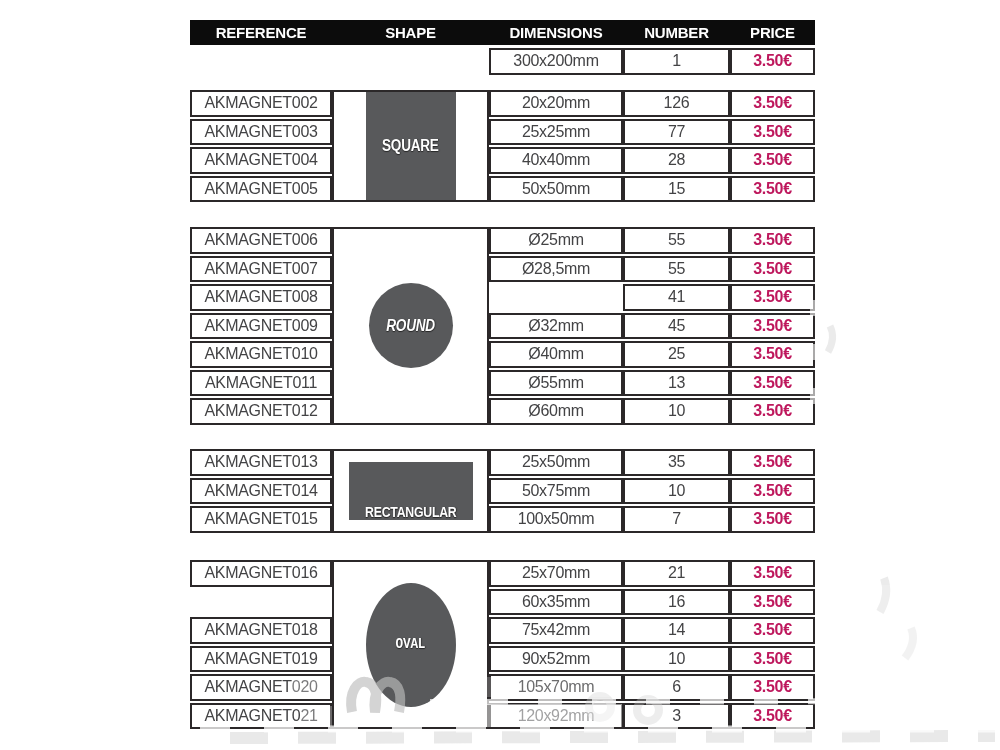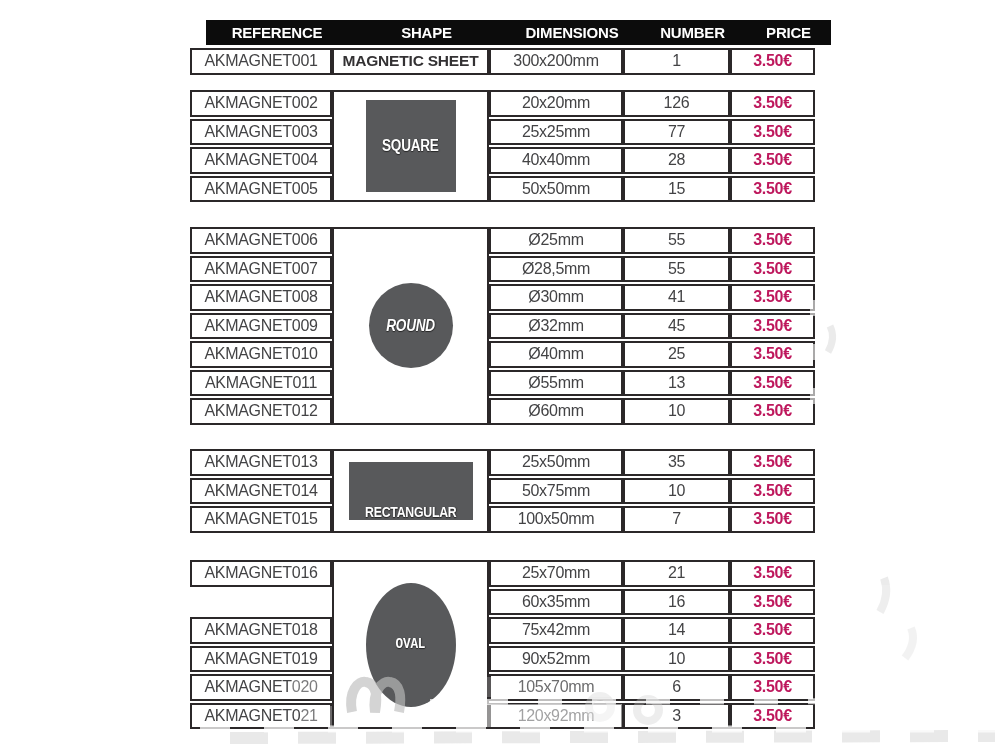--- a/index.html
+++ b/index.html
@@ -16,7 +16,7 @@
     position:absolute; left:190px; top:20px;
     width:625px; height:25px;
     background:#0c0c0c;
-    display:flex; align-items:center;margin-left:16px;
+    display:flex; align-items:center;
   }
   .hc {
     display:block; color:#ffffff; font-weight:700; font-size:15px;

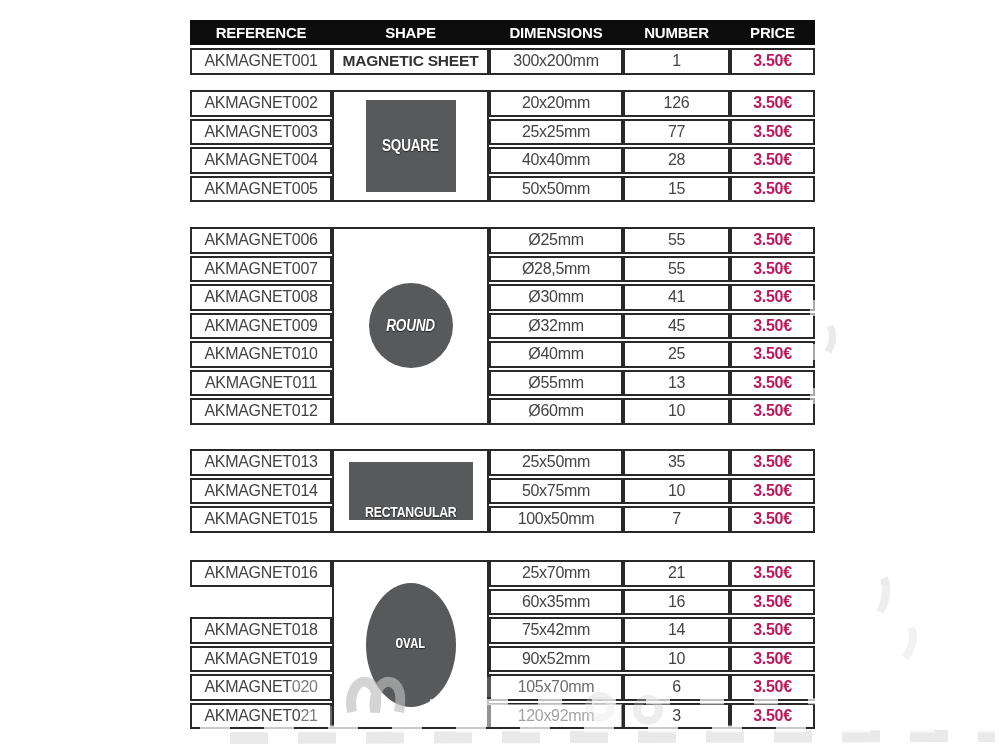--- a/index.html
+++ b/index.html
@@ -85,7 +85,6 @@
   </div>
 
   <div class="section" style="top:48px">
-    <div class="cell col1">AKMAGNET001</div>
     <div class="cell col2 sheet-shape">MAGNETIC SHEET</div>
     <div class="cell col3">300x200mm</div>
     <div class="cell col4">1</div>

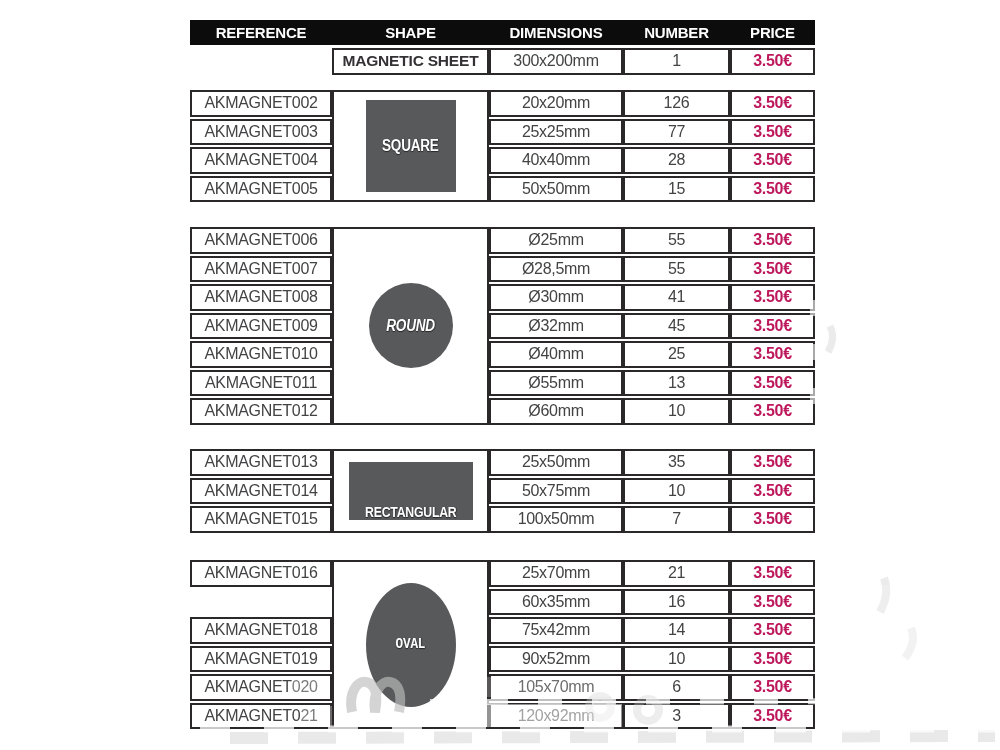--- a/index.html
+++ b/index.html
@@ -85,7 +85,6 @@
   </div>
 
   <div class="section" style="top:48px">
-    <div class="cell col2 sheet-shape">MAGNETIC SHEET</div>
     <div class="cell col3">300x200mm</div>
     <div class="cell col4">1</div>
     <div class="cell col5 price">3.50€</div>

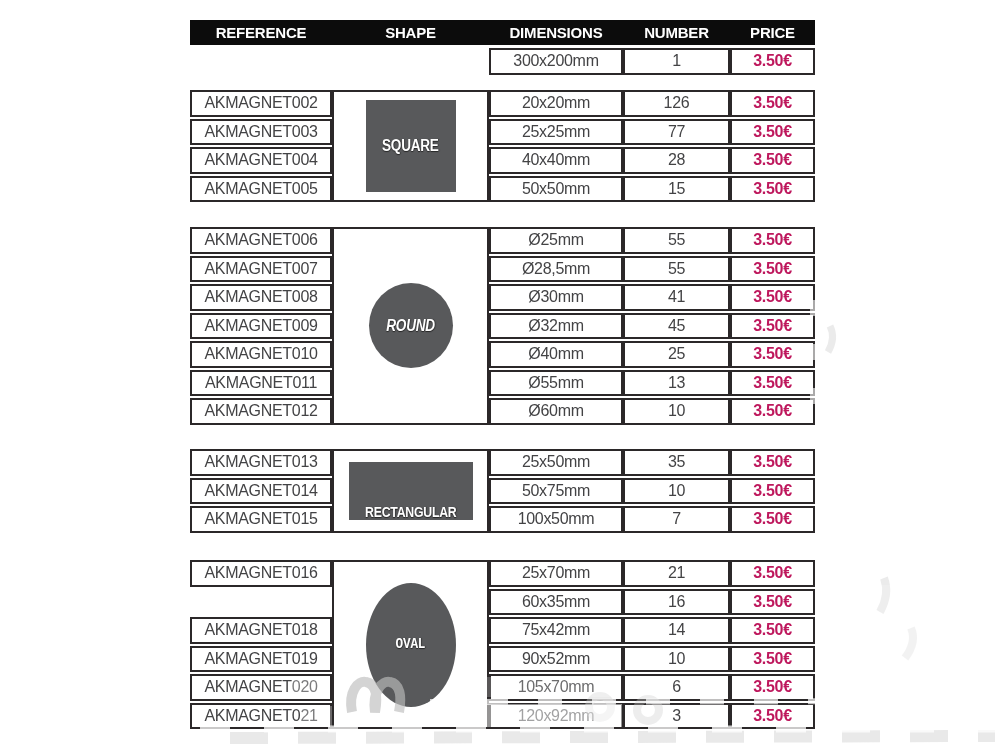--- a/index.html
+++ b/index.html
@@ -55,7 +55,7 @@
     background:#58595b;
     display:flex; align-items:center; justify-content:center;
   }
-  .square { width:90px;  height:92px; }
+  .square { width:90px;  height:108px; }
   .round  { width:84px;  height:85px;  border-radius:50%;font-style:italic; }
   .rect   { width:124px; height:58px;align-items:flex-end; }
   .oval   { width:90px;  height:124px; border-radius:50%;font-family:Liberation Mono, monospace; }

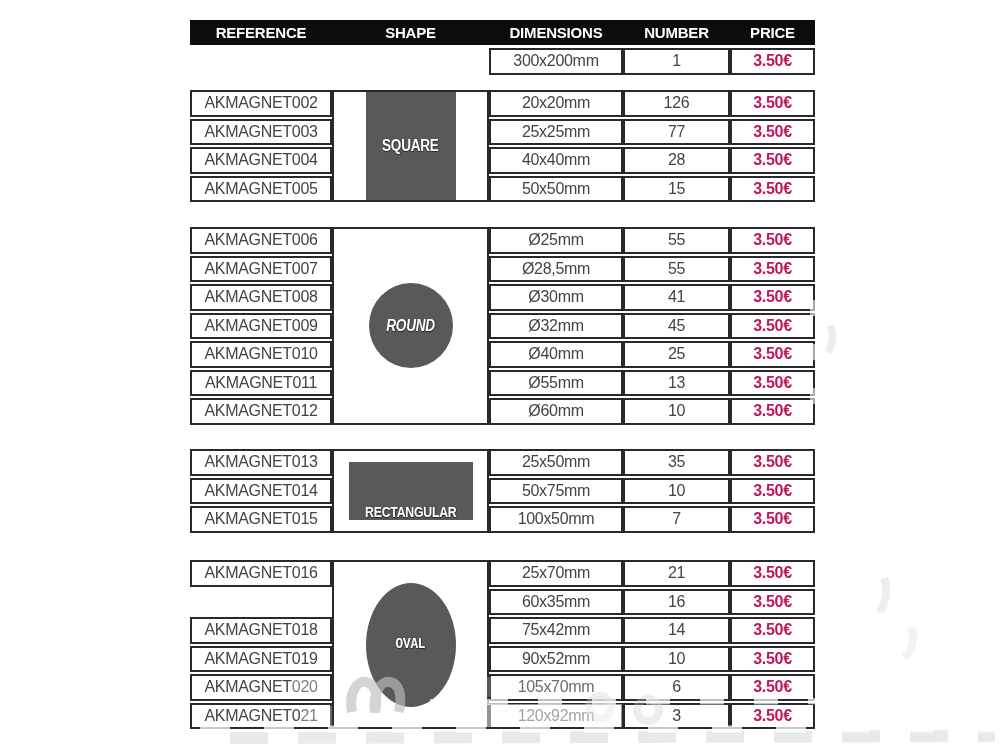--- a/index.html
+++ b/index.html
@@ -134,7 +134,6 @@
     <div class="cell col5 price">3.50€</div>
 
     <div class="cell col1">AKMAGNET008</div>
-    <div class="cell col3">Ø30mm</div>
     <div class="cell col4">41</div>
     <div class="cell col5 price">3.50€</div>
 

